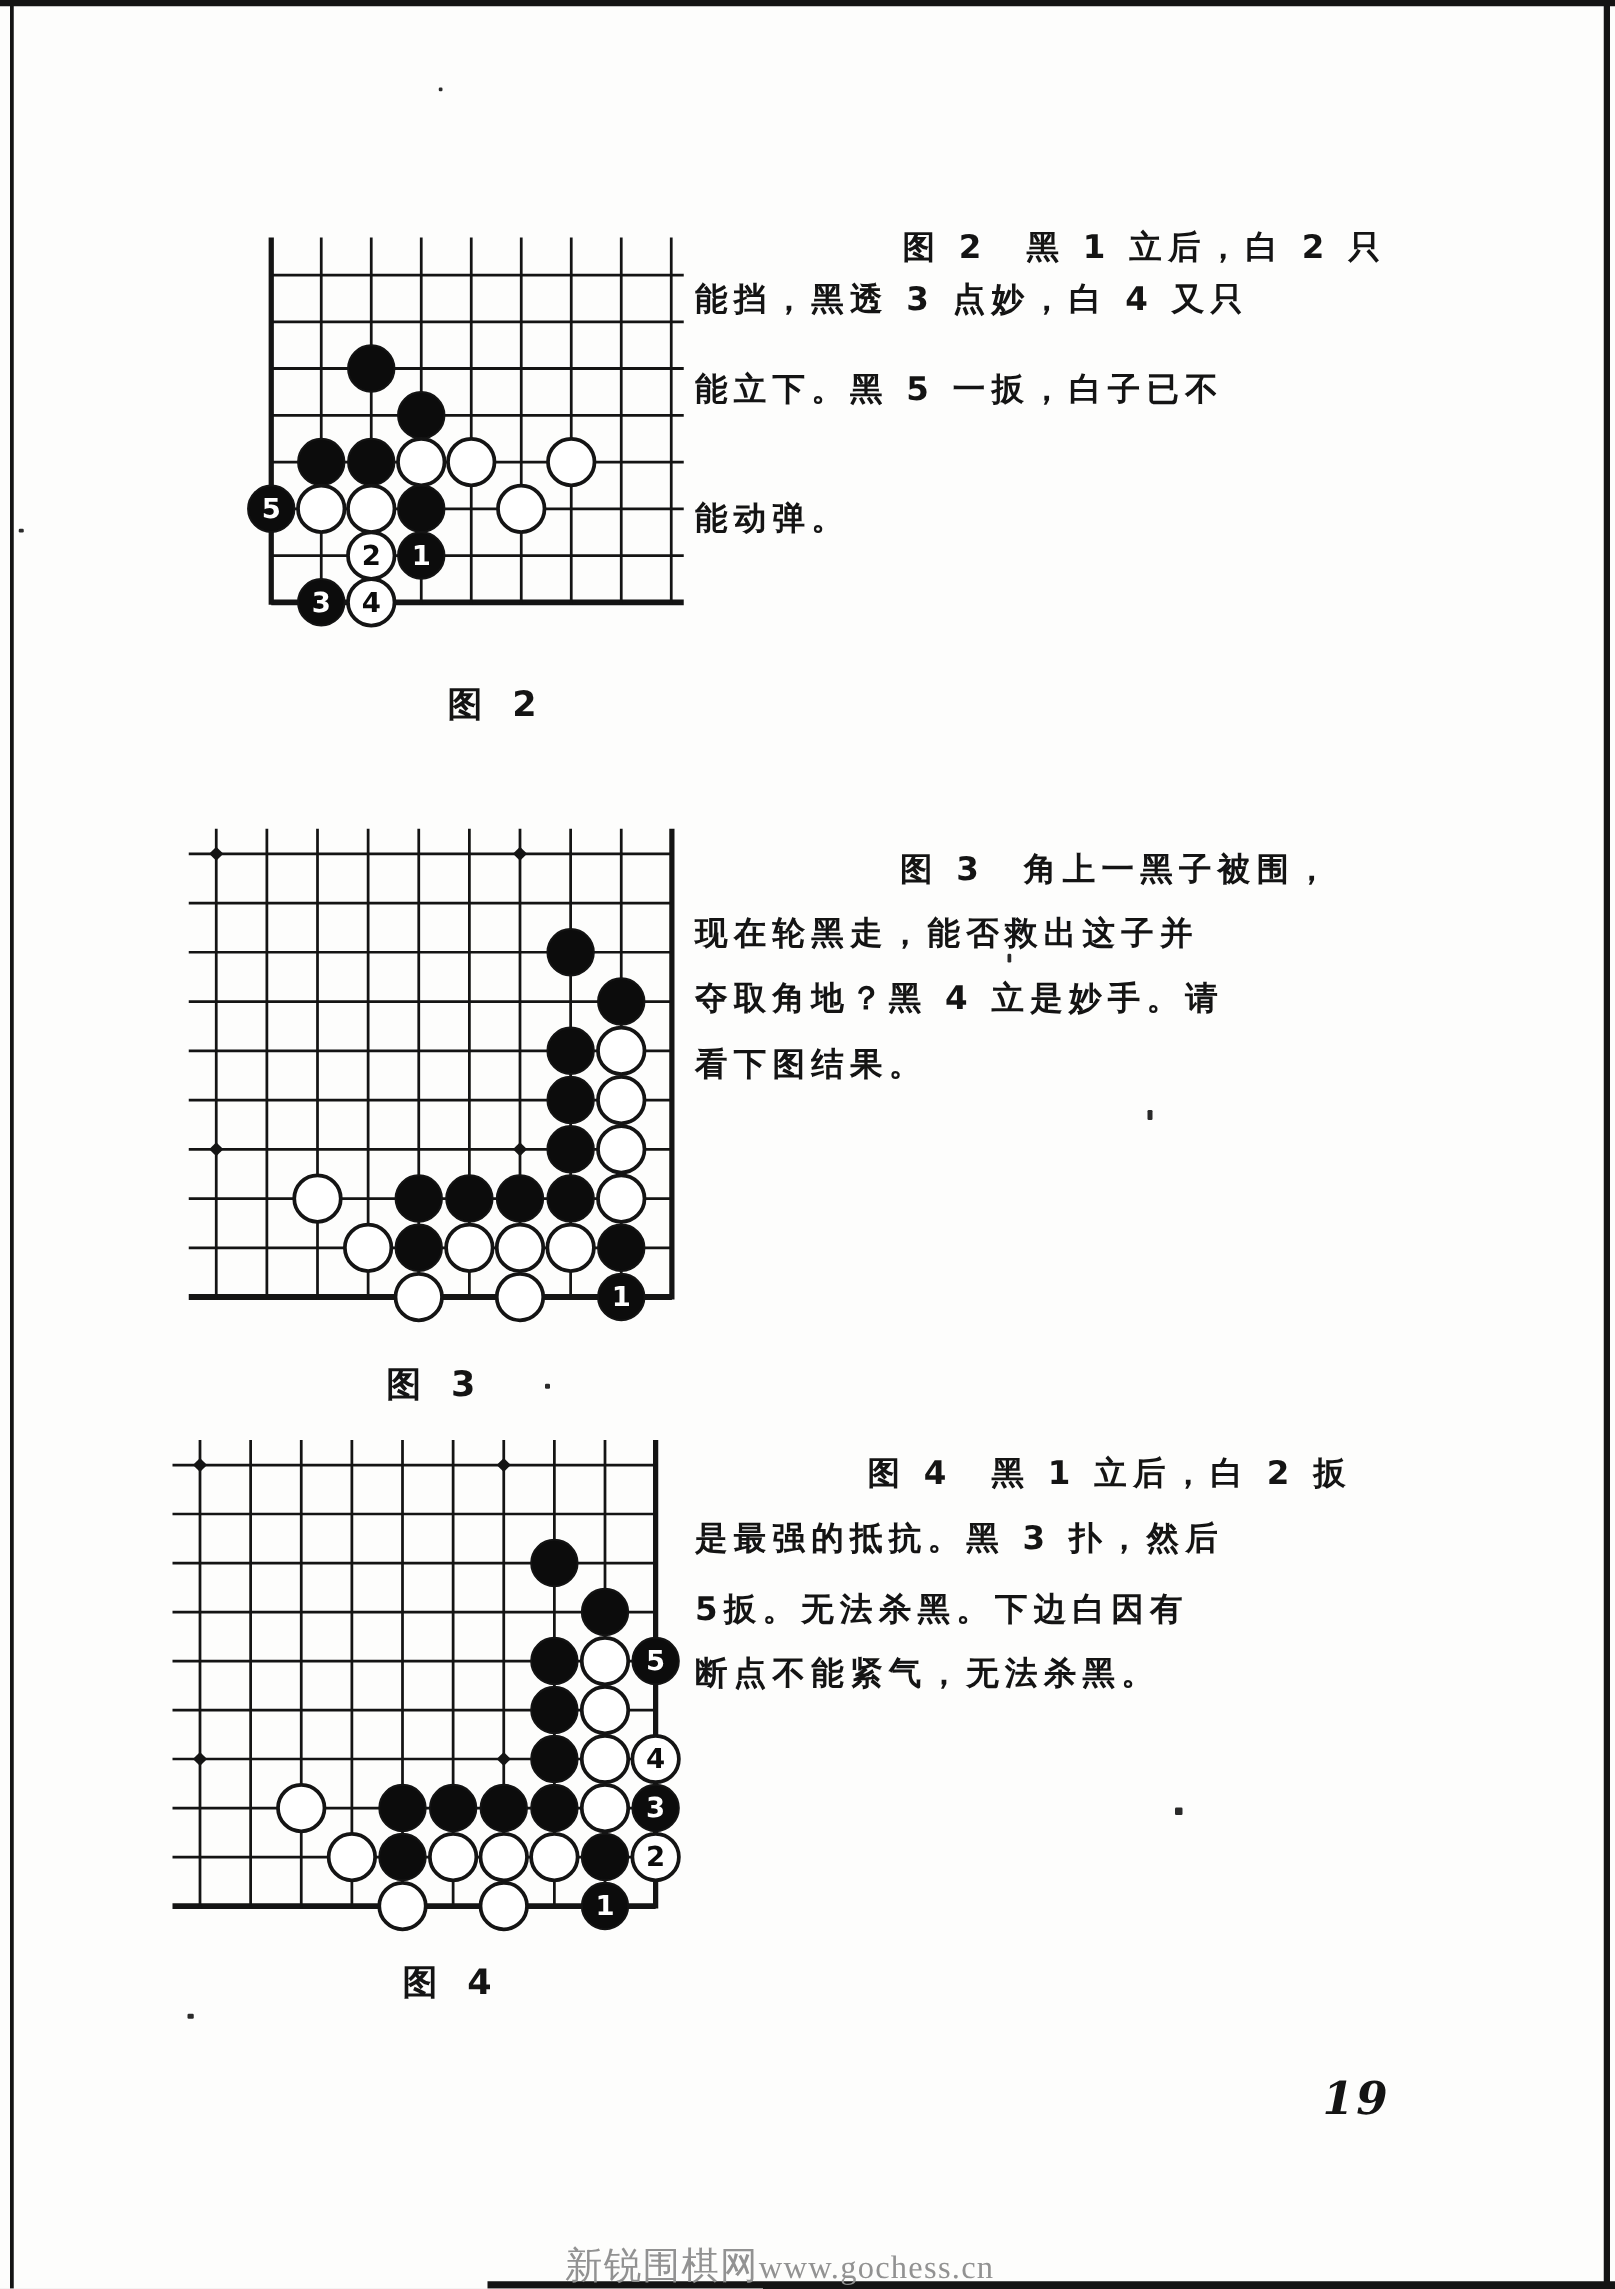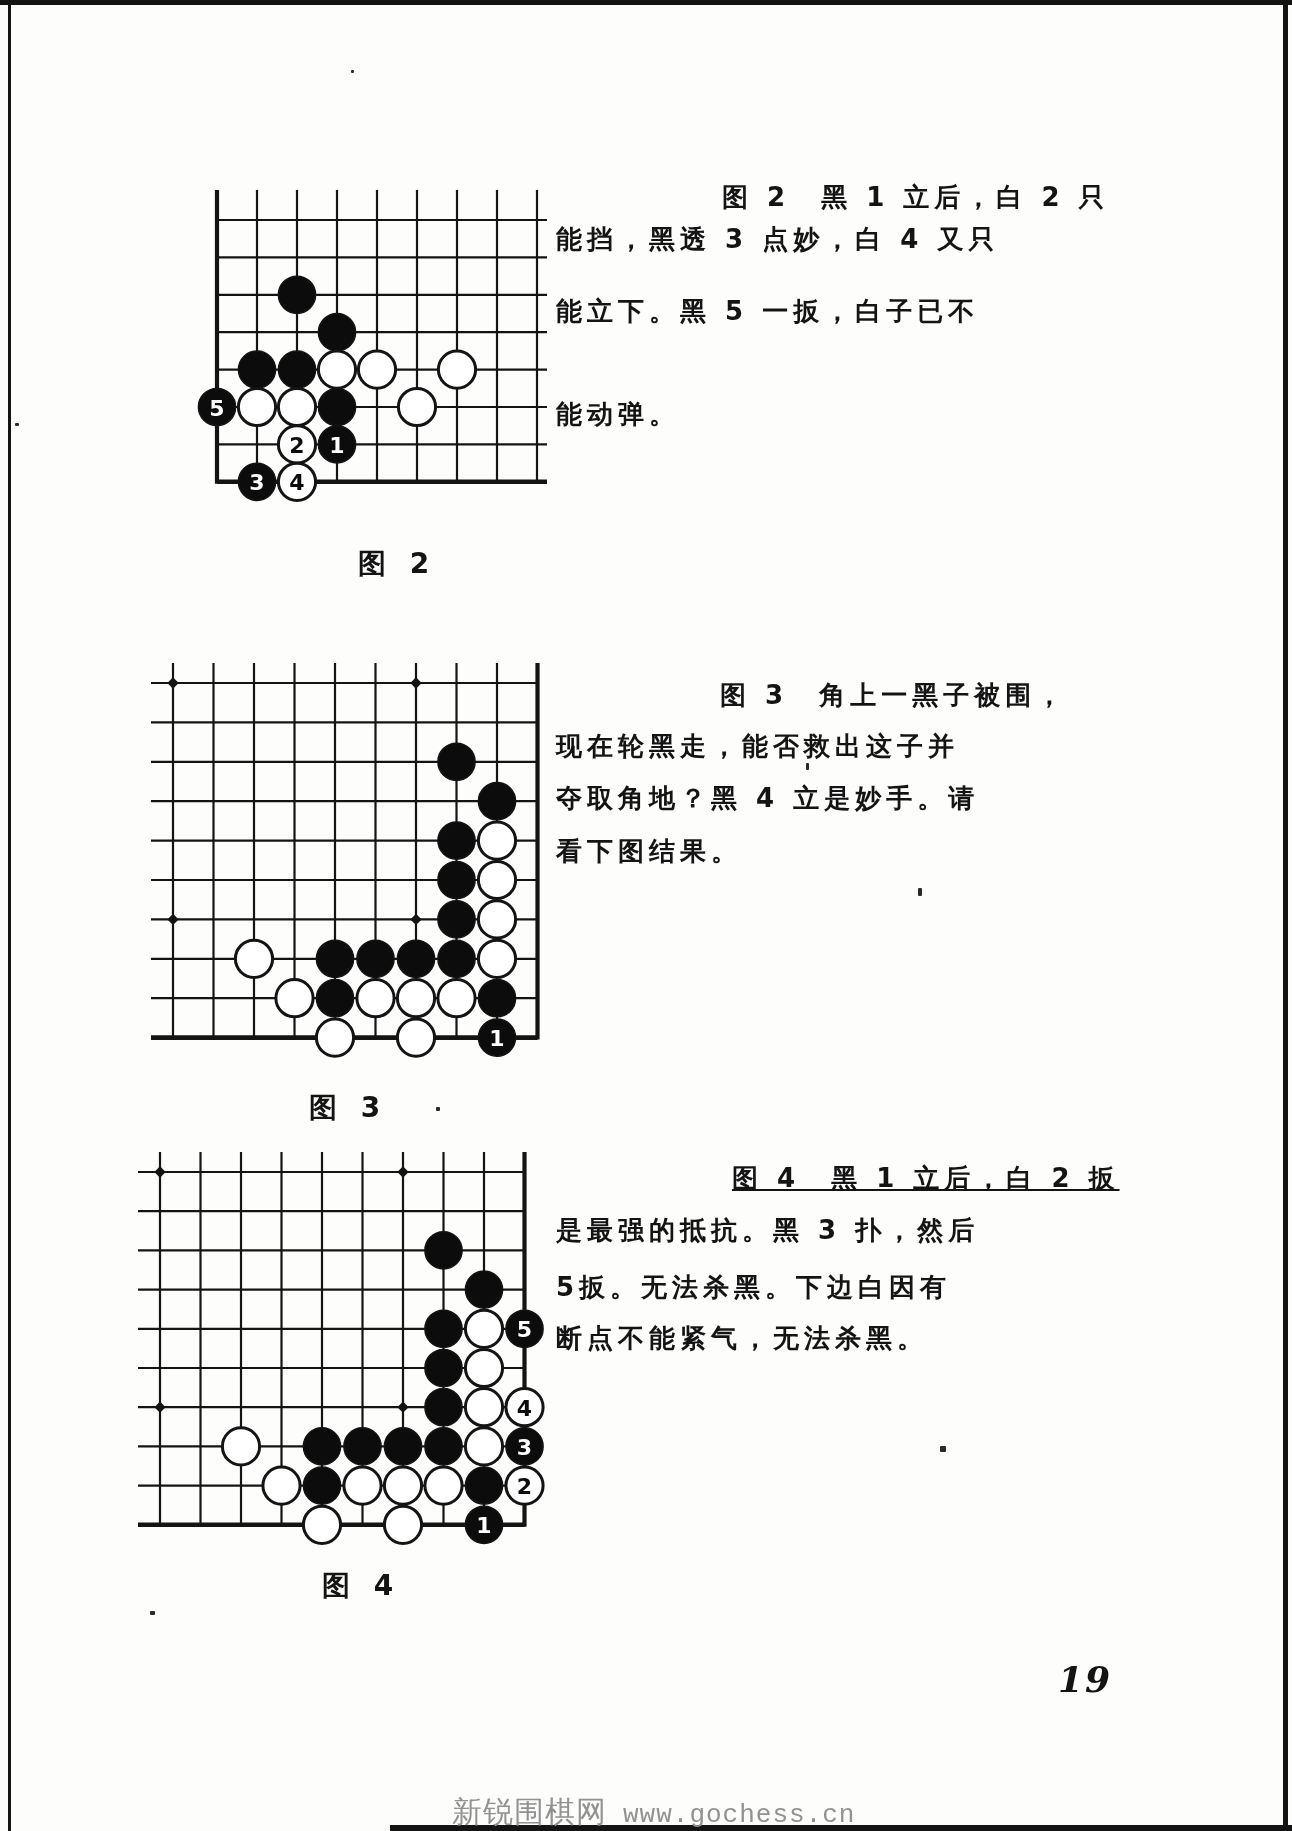--- a/index.html
+++ b/index.html
@@ -14,7 +14,7 @@
   .tline{position:absolute;font-size:26px;font-weight:600;letter-spacing:5px;white-space:nowrap;}
   .p0l0{left:722px;top:180px;} .p0l1{left:556px;top:222px;} .p0l2{left:556px;top:294px;} .p0l3{left:556px;top:349px;margin-top:48px;}
   .p1l0{left:720px;top:678px;} .p1l1{left:556px;top:729px;} .p1l2{left:556px;top:781px;} .p1l3{left:556px;top:834px;}
-  .p2l0{left:732px;top:1161px;text-decoration:underline;} .p2l1{left:556px;top:1213px;} .p2l2{left:556px;top:1270px;} .p2l3{left:556px;top:1321px;}
+  .p2l0{left:694px;top:1161px;} .p2l1{left:556px;top:1213px;} .p2l2{left:556px;top:1270px;} .p2l3{left:556px;top:1321px;}
   .caption{position:absolute;font-size:28px;font-weight:700;word-spacing:14px;white-space:nowrap;text-align:right;}
   .cap-0{left:358px;top:545px;} .cap-1{left:309px;top:1089px;} .cap-2{left:322px;top:1567px;}
   .page-number{position:absolute;left:1058px;top:1658px;font-family:"DejaVu Serif","Liberation Serif",serif;

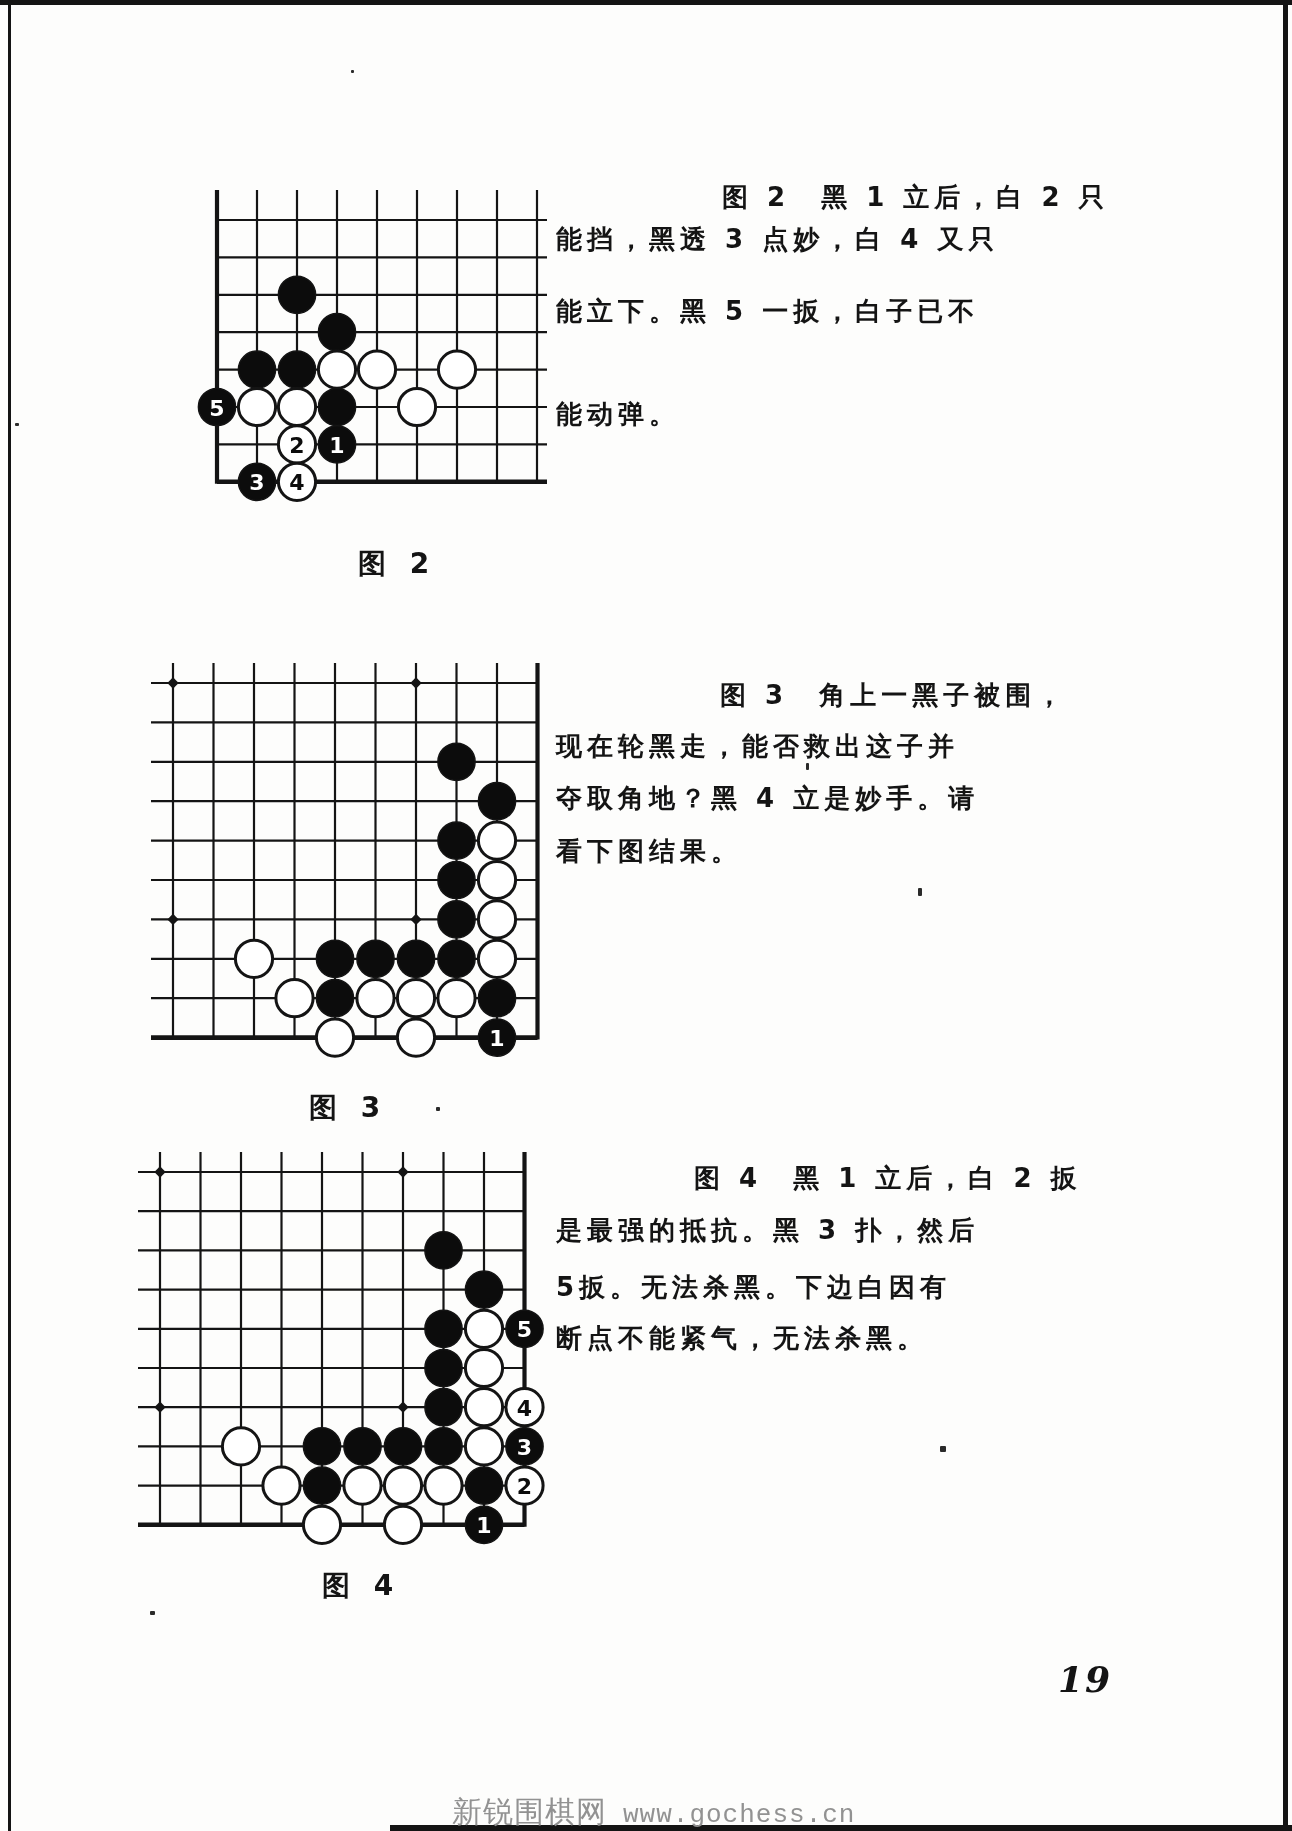--- a/index.html
+++ b/index.html
@@ -21,7 +21,7 @@
         font-style:italic;font-weight:700;font-size:36px;letter-spacing:2px;}
   .watermark{position:absolute;left:452px;top:1792px;display:flex;align-items:baseline;color:#929292;}
   .wm-cjk{font-size:30px;letter-spacing:1px;font-weight:500;}
-  .wm-latin{font-size:26px;font-family:Liberation Mono, monospace;margin-left:16px;letter-spacing:1px;}
+  .wm-latin{font-size:26px;font-family:Liberation Serif, serif;margin-left:0;letter-spacing:1px;}
   .speck{position:absolute;background:#2a2a2a;border-radius:1px;}
 </style>
 </head>

